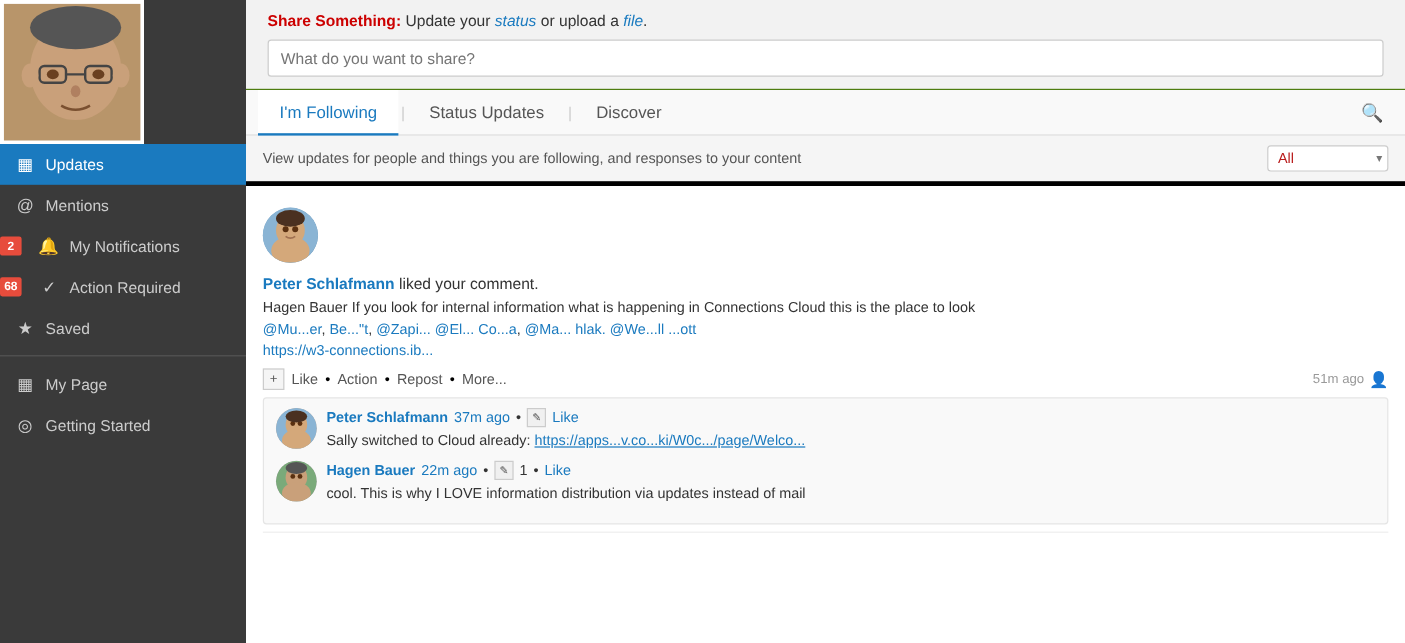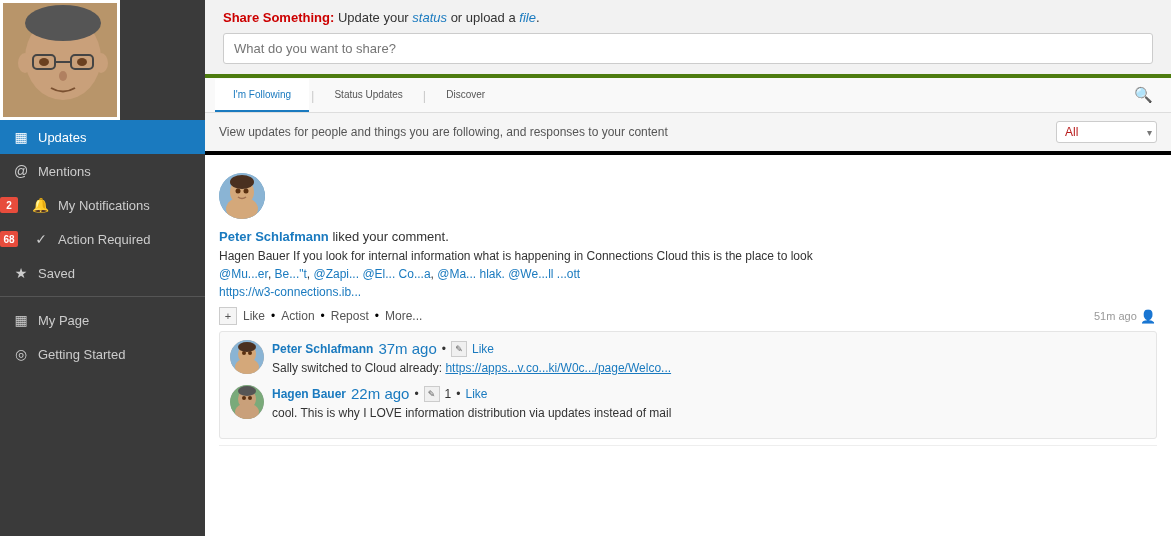--- a/index.html
+++ b/index.html
@@ -74,7 +74,7 @@
     #share-bar {
       background: #f2f2f2;
       padding: 10px 18px;
-      border-bottom: 4px solid #4d7c0f;
+      border-bottom: 1px solid #4d7c0f;
     }
     #share-bar .share-label {
       font-size: 13px;

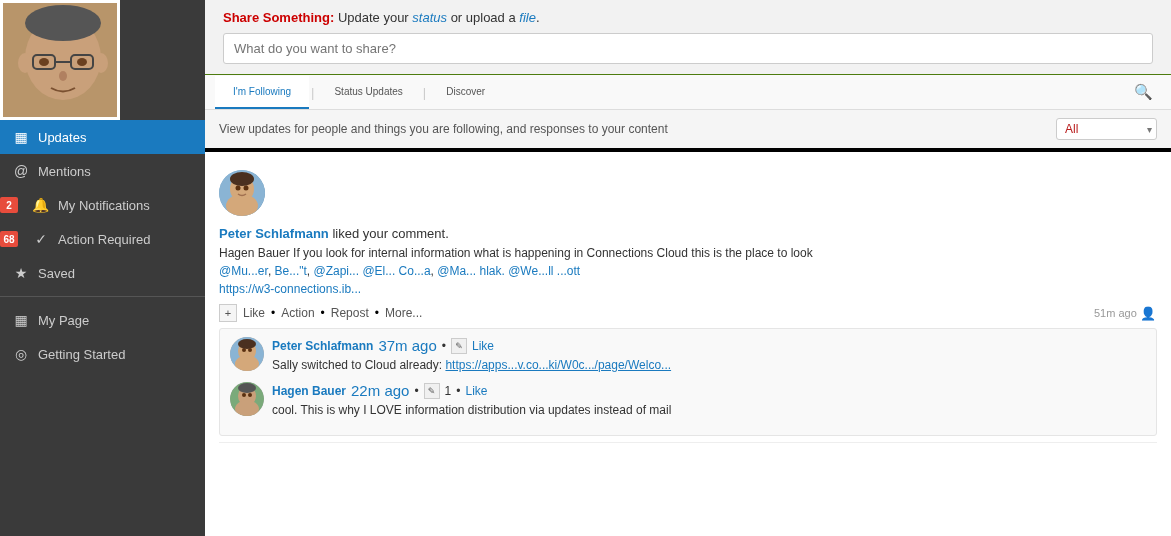--- a/index.html
+++ b/index.html
@@ -122,7 +122,7 @@
       padding: 10px 18px;
       cursor: pointer;
       color: #555;
-      font-size: 10px;
+      font-size: 14px;
       border-bottom: 2px solid transparent;
       margin-bottom: -1px;
     }

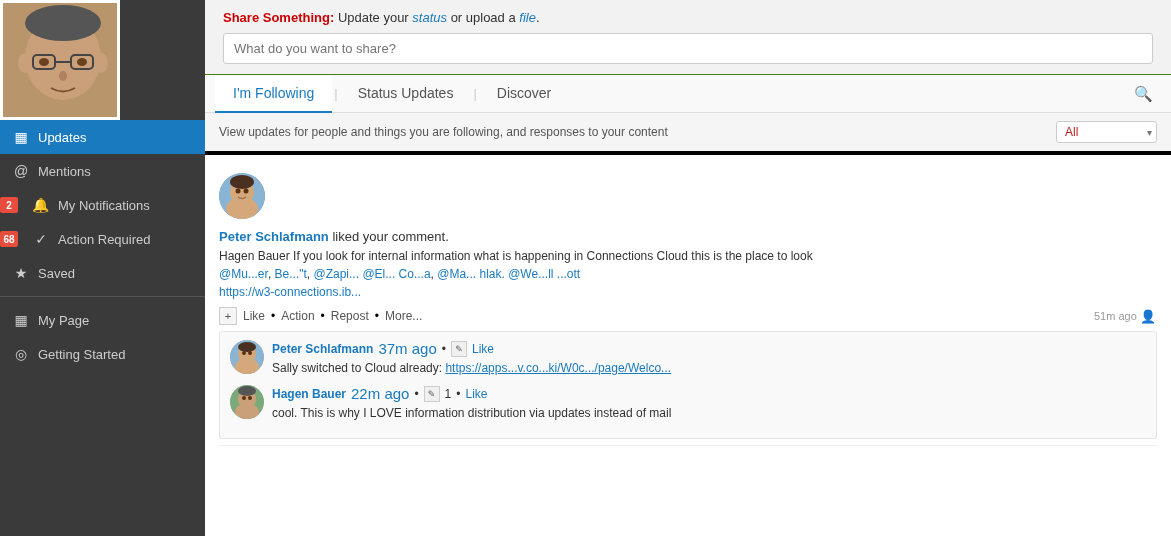--- a/index.html
+++ b/index.html
@@ -315,7 +315,7 @@
     }
     .reply-header .r-time {
       color: #1a7abf;
-      font-size: 15px;
+      font-size: 12px;
       cursor: pointer;
     }
     .reply-header .r-edit {

